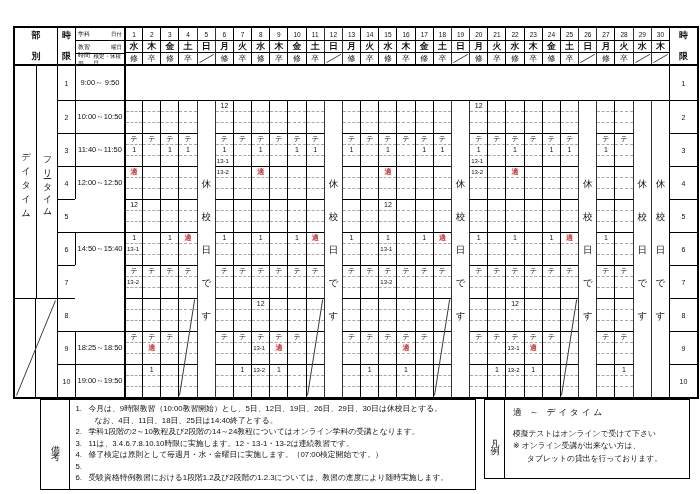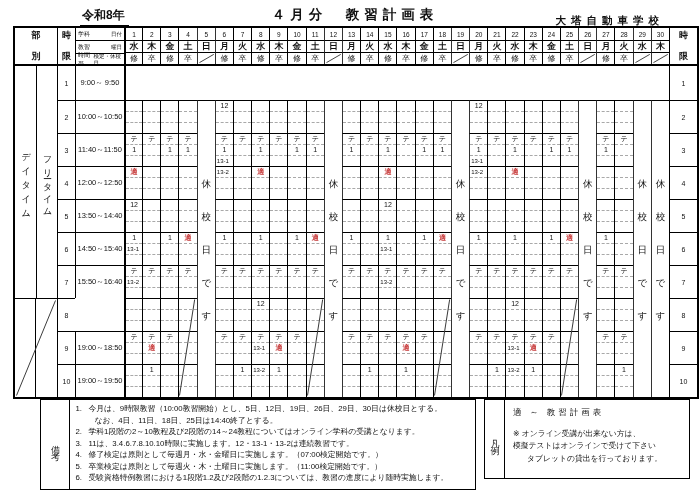--- a/index.html
+++ b/index.html
@@ -76,11 +76,6 @@
 <body>
 
 <div class="sheet">
-  <div class="topbar">
-    <span class="era">令和8年</span>
-    <span class="title">４月分　教習計画表</span>
-    <span class="school">大塔自動車学校</span>
-  </div>
 
   <div id="grid">
     <div class="c nbl nbt vstack hdr-bubetsu" id="hdr-bubetsu">

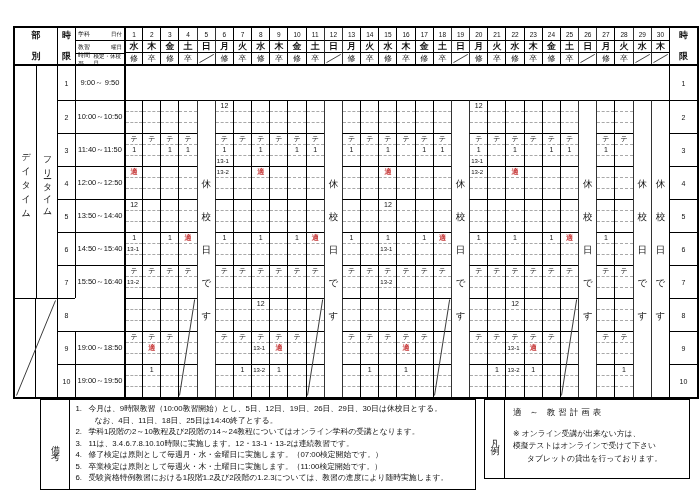--- a/index.html
+++ b/index.html
@@ -243,7 +243,6 @@
       <div class="c cellwrap ptime" style="grid-area: 7 / 4 / 8 / 5;">12:00～12:50</div>
       <div class="c cellwrap pnum" style="grid-area: 7 / 35 / 8 / 36;">4</div>
       <div class="c cellwrap pnum" style="grid-area: 8 / 3 / 9 / 4;">5</div>
-      <div class="c cellwrap ptime" style="grid-area: 8 / 4 / 9 / 5;">13:50～14:40</div>
       <div class="c cellwrap pnum" style="grid-area: 8 / 35 / 9 / 36;">5</div>
       <div class="c cellwrap pnum" style="grid-area: 9 / 3 / 10 / 4;">6</div>
       <div class="c cellwrap ptime" style="grid-area: 9 / 4 / 10 / 5;">14:50～15:40</div>

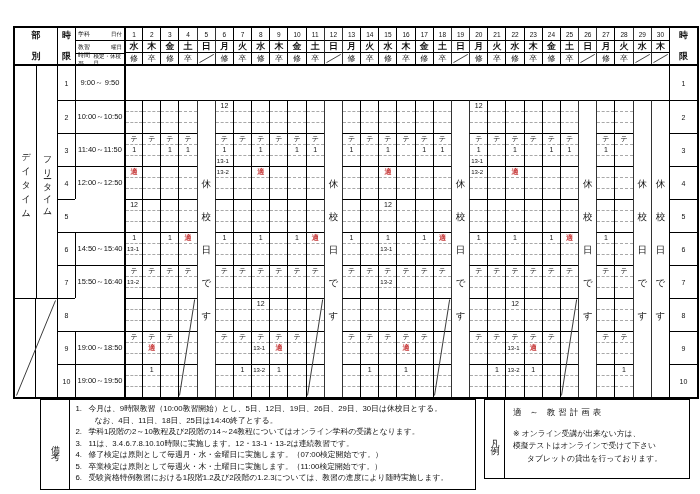--- a/index.html
+++ b/index.html
@@ -248,7 +248,6 @@
       <div class="c cellwrap ptime" style="grid-area: 9 / 4 / 10 / 5;">14:50～15:40</div>
       <div class="c cellwrap pnum" style="grid-area: 9 / 35 / 10 / 36;">6</div>
       <div class="c cellwrap pnum" style="grid-area: 10 / 3 / 11 / 4;">7</div>
-      <div class="c cellwrap ptime" style="grid-area: 10 / 4 / 11 / 5;">15:50～16:40</div>
       <div class="c cellwrap pnum" style="grid-area: 10 / 35 / 11 / 36;">7</div>
       <div class="c cellwrap pnum" style="grid-area: 11 / 3 / 12 / 4;">8</div>
       <div class="c cellwrap pnum" style="grid-area: 11 / 35 / 12 / 36;">8</div>

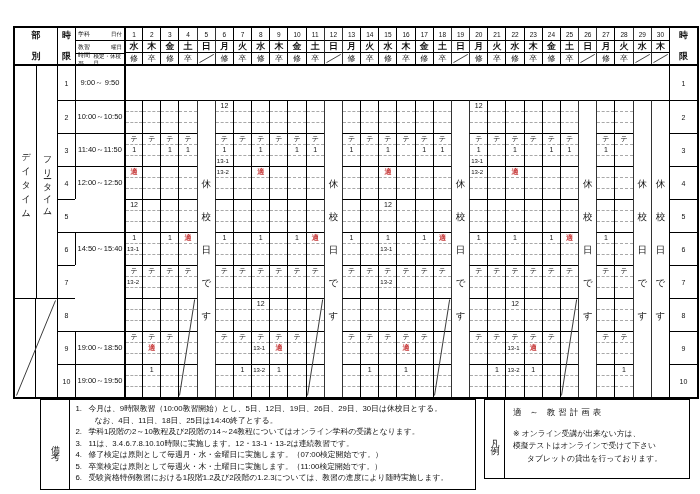--- a/index.html
+++ b/index.html
@@ -252,7 +252,7 @@
       <div class="c cellwrap pnum" style="grid-area: 11 / 3 / 12 / 4;">8</div>
       <div class="c cellwrap pnum" style="grid-area: 11 / 35 / 12 / 36;">8</div>
       <div class="c cellwrap pnum" style="grid-area: 12 / 3 / 13 / 4;">9</div>
-      <div class="c cellwrap ptime" style="grid-area: 12 / 4 / 13 / 5;">19:00～18:50</div>
+      <div class="c cellwrap ptime" style="grid-area: 12 / 4 / 13 / 5;">18:25～18:50</div>
       <div class="c cellwrap pnum" style="grid-area: 12 / 35 / 13 / 36;">9</div>
       <div class="c cellwrap pnum" style="grid-area: 13 / 3 / 14 / 4;">10</div>
       <div class="c cellwrap ptime" style="grid-area: 13 / 4 / 14 / 5;">19:00～19:50</div>

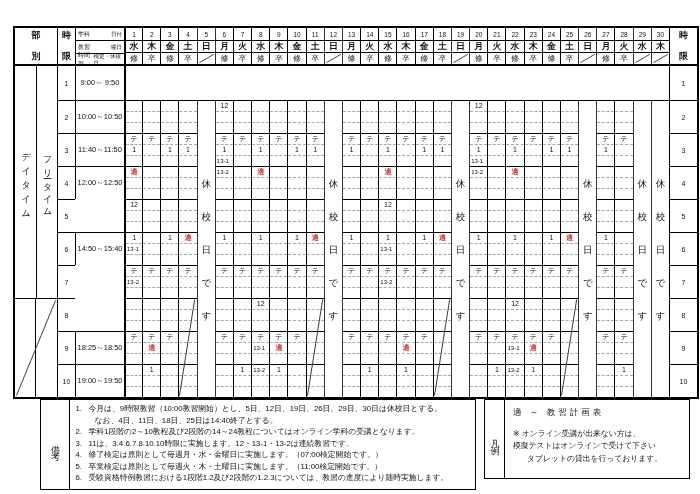--- a/index.html
+++ b/index.html
@@ -1449,7 +1449,7 @@
       <span class="vtext sp6">凡例</span>
     </div>
     <div class="box legend-box">
-      <div class="rule">適 ～ 教習計画表</div>
+      <div class="rule">適 ～ デイタイム</div>
       <div class="lline">※ オンライン受講が出来ない方は、</div>
       <div class="lline">模擬テストはオンラインで受けて下さい</div>
       <div class="lline indent">タブレットの貸出を行っております。</div>

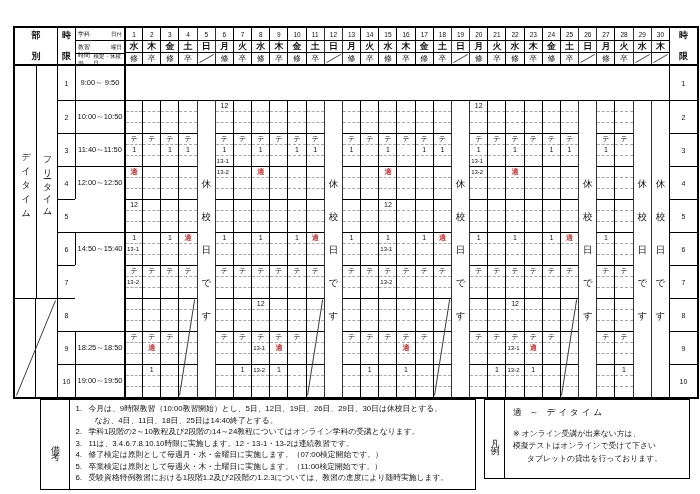--- a/index.html
+++ b/index.html
@@ -1450,8 +1450,8 @@
     </div>
     <div class="box legend-box">
       <div class="rule">適 ～ デイタイム</div>
+      <div class="lline">模擬テストはオンラインで受けて下さい</div>
       <div class="lline">※ オンライン受講が出来ない方は、</div>
-      <div class="lline">模擬テストはオンラインで受けて下さい</div>
       <div class="lline indent">タブレットの貸出を行っております。</div>
     </div>
   </div>

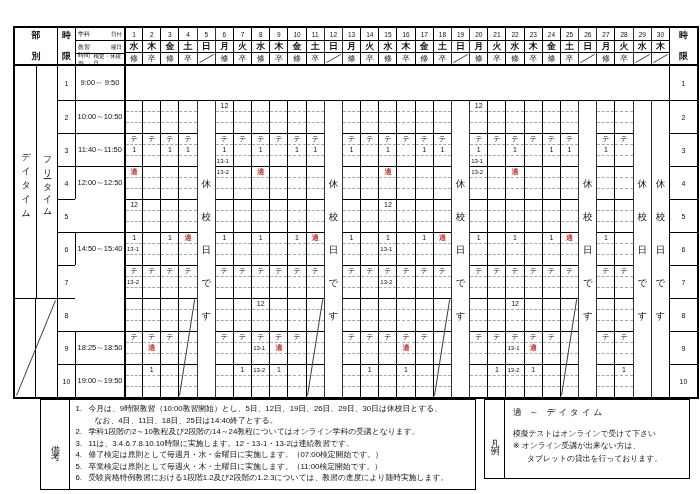--- a/index.html
+++ b/index.html
@@ -1434,9 +1434,6 @@
         </div>
         <div class="note">
           <span class="nnum">5.</span>
-          <div>
-            <div>卒業検定は原則として毎週火・木・土曜日に実施します。（11:00検定開始です。）</div>
-          </div>
         </div>
         <div class="note">
           <span class="nnum">6.</span>

